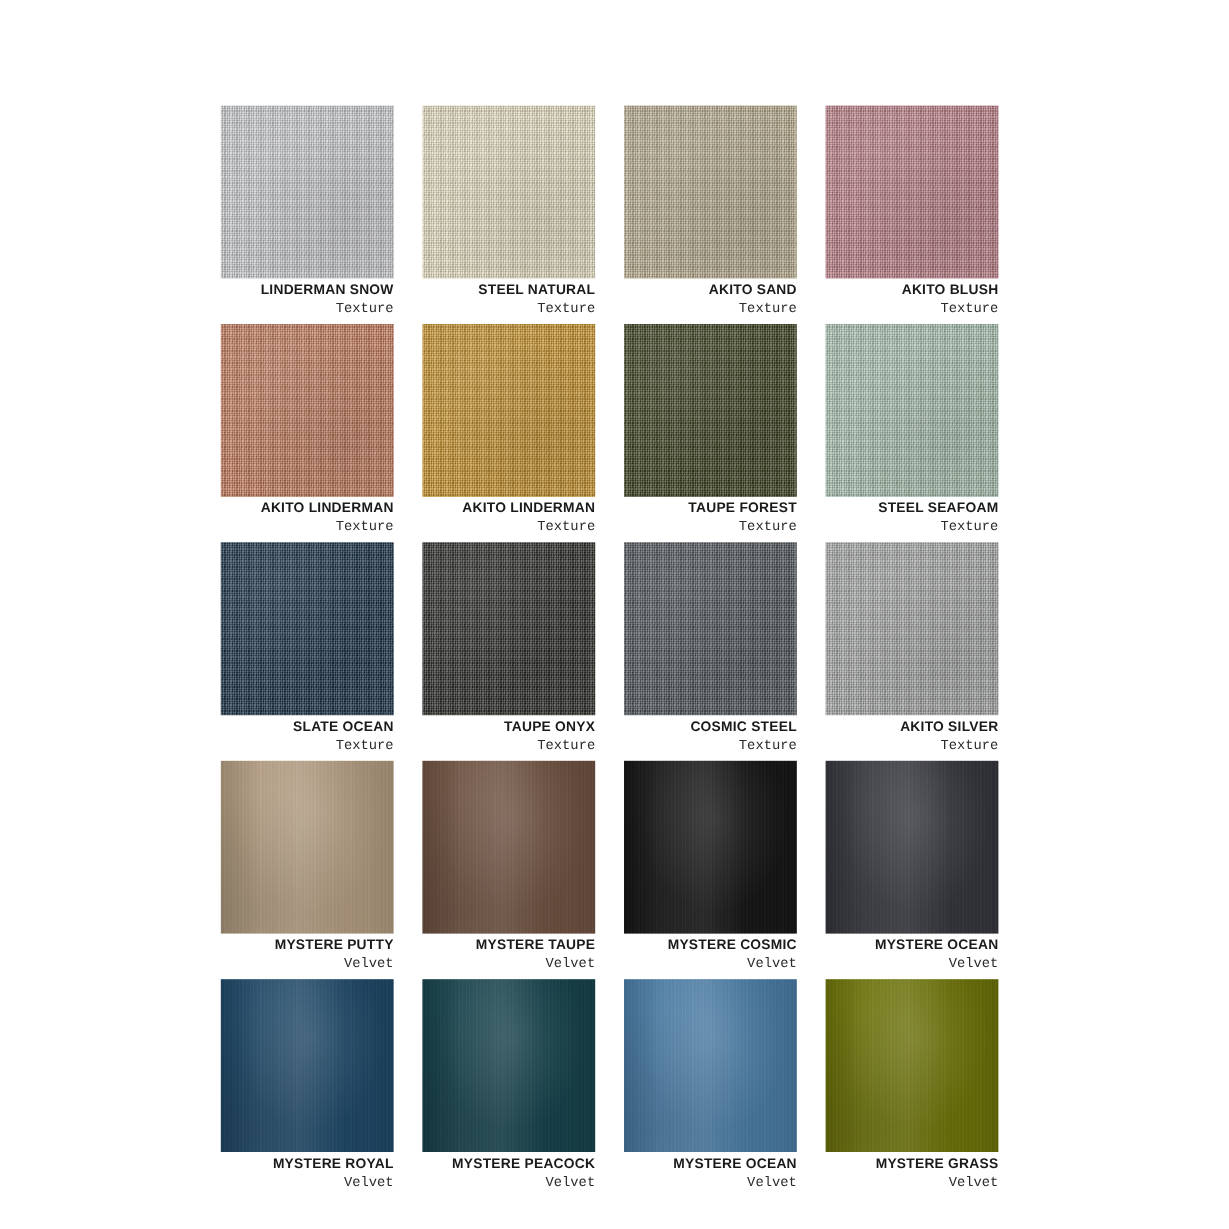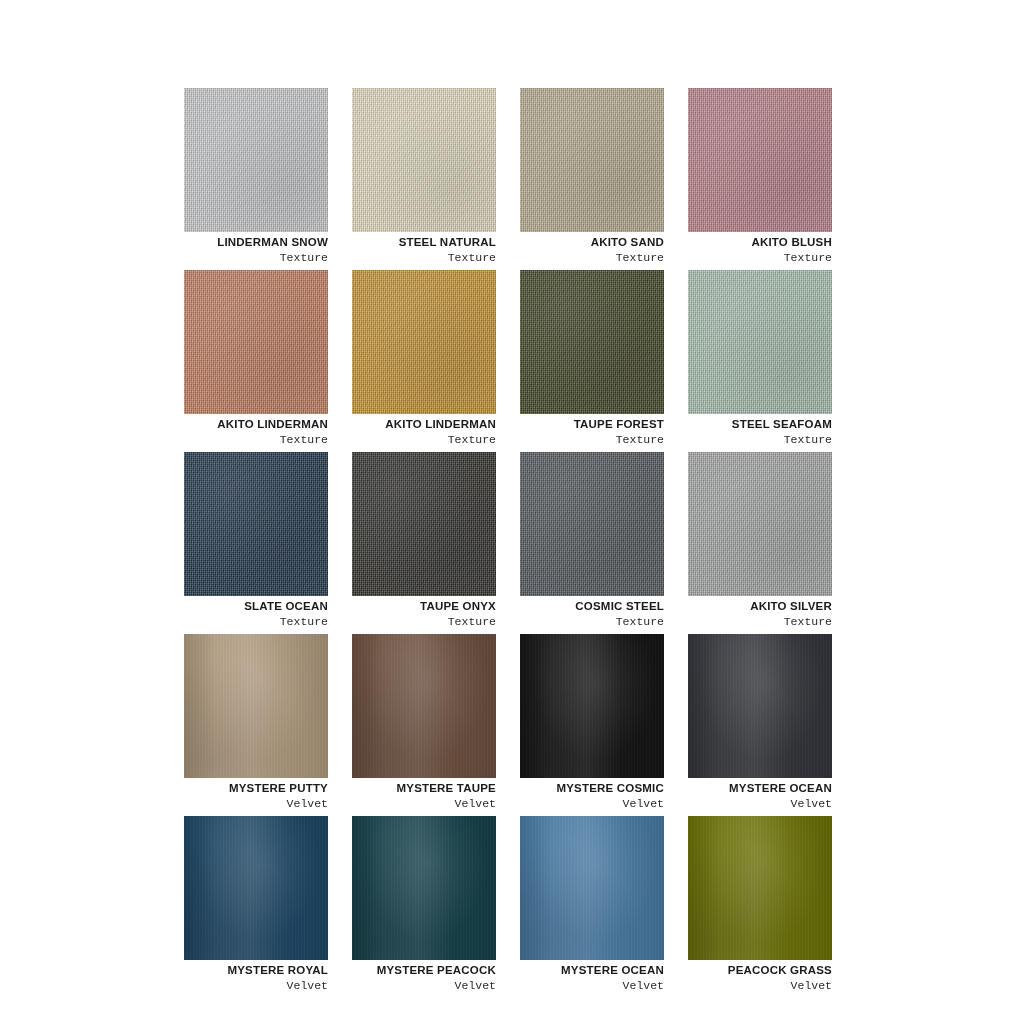--- a/index.html
+++ b/index.html
@@ -280,7 +280,7 @@
       <div class="swatch-card">
         <div class="swatch-chip velvet" style="background-color: rgb(108, 114, 9);"></div>
         <div class="swatch-caption">
-          <span class="swatch-name">PEACOCK GRASS</span>
+          <span class="swatch-name">MYSTERE GRASS</span>
           <span class="swatch-material">Velvet</span>
         </div>
       </div>

